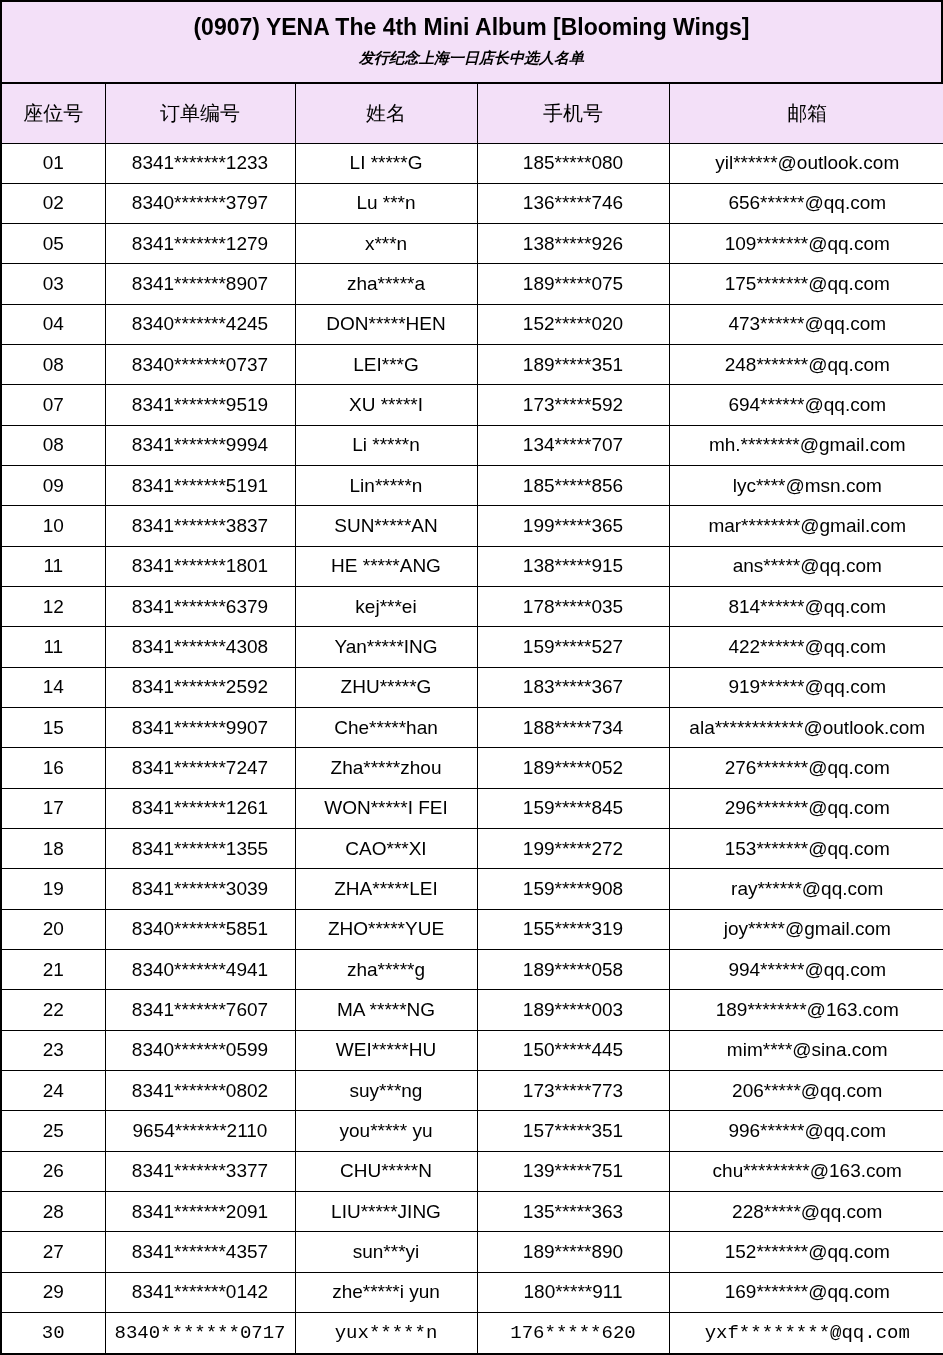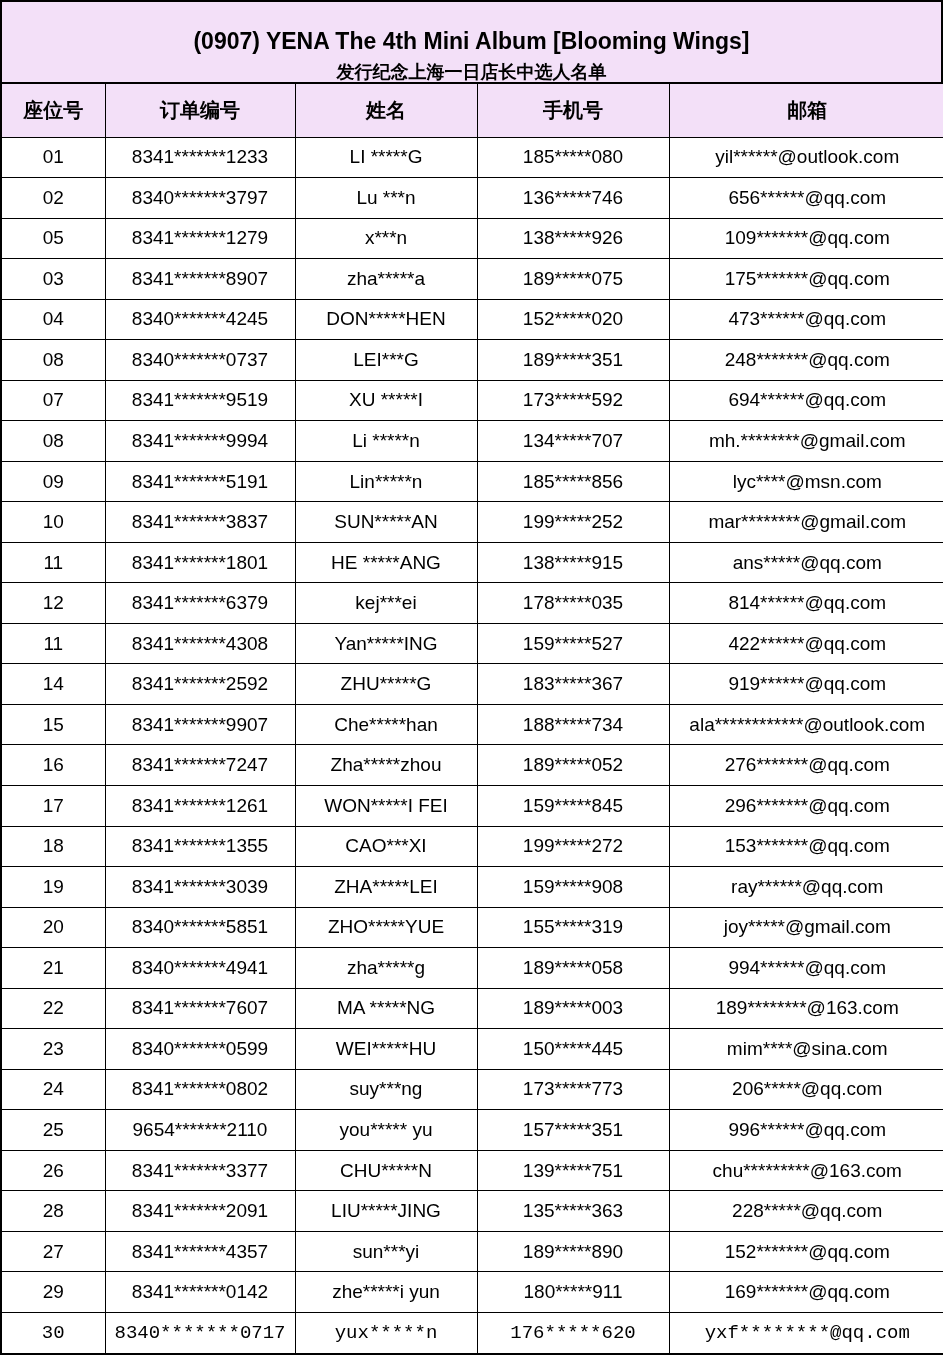--- a/index.html
+++ b/index.html
@@ -20,7 +20,7 @@
     background: #f3e0f8;
     border-bottom: 2px solid #000;
     text-align: center;
-    padding-top: 24px;
+    padding-top: 10px;
   }
   .title-line1 {
     font-size: 23px;

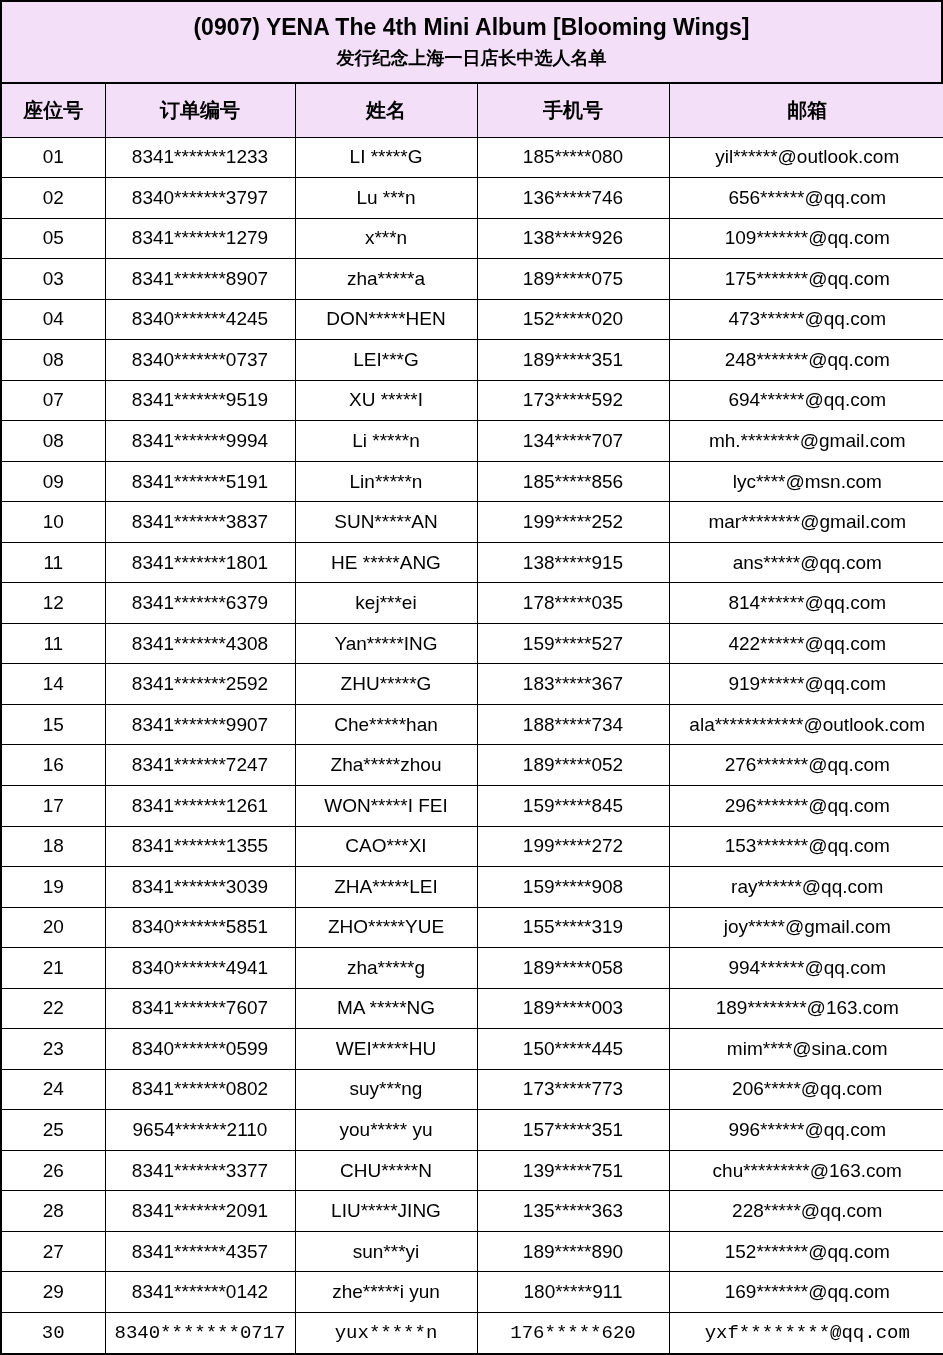--- a/index.html
+++ b/index.html
@@ -28,9 +28,10 @@
     line-height: 30px;
   }
   .title-line2 {
-    font-size: 18px;
+    font-size: 15px;
     font-weight: bold;
     line-height: 32px;
+    font-style: italic;
   }
 
   table.roster {

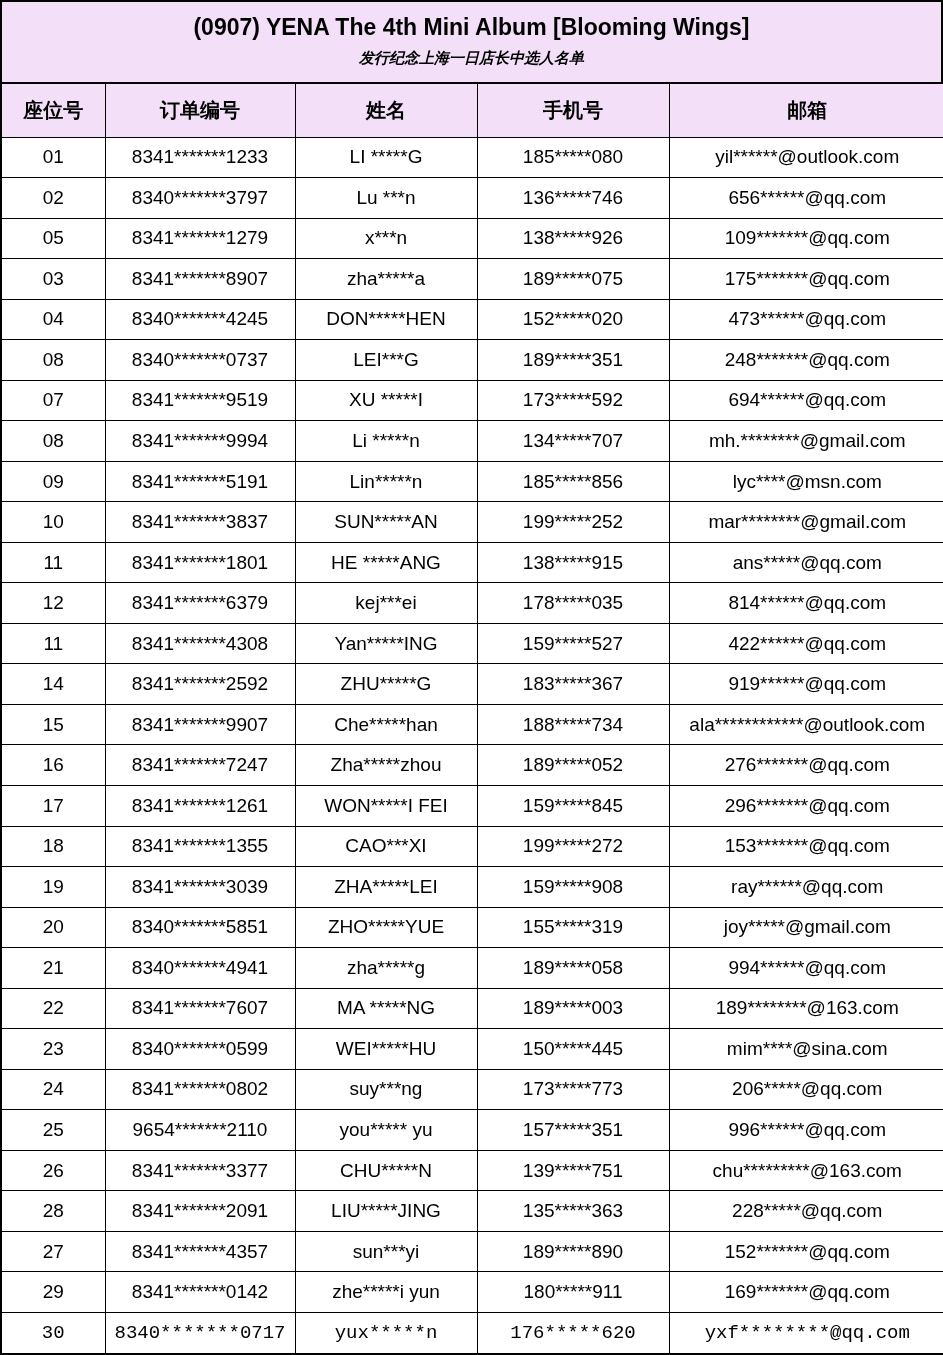--- a/index.html
+++ b/index.html
@@ -51,8 +51,8 @@
   table.roster th {
     background: #f3e0f8;
     font-size: 20px;
-    font-weight: bold;
-    height: 53px;
+    font-weight: normal;
+    height: 59px;
     border-top: none;
   }
   table.roster td {

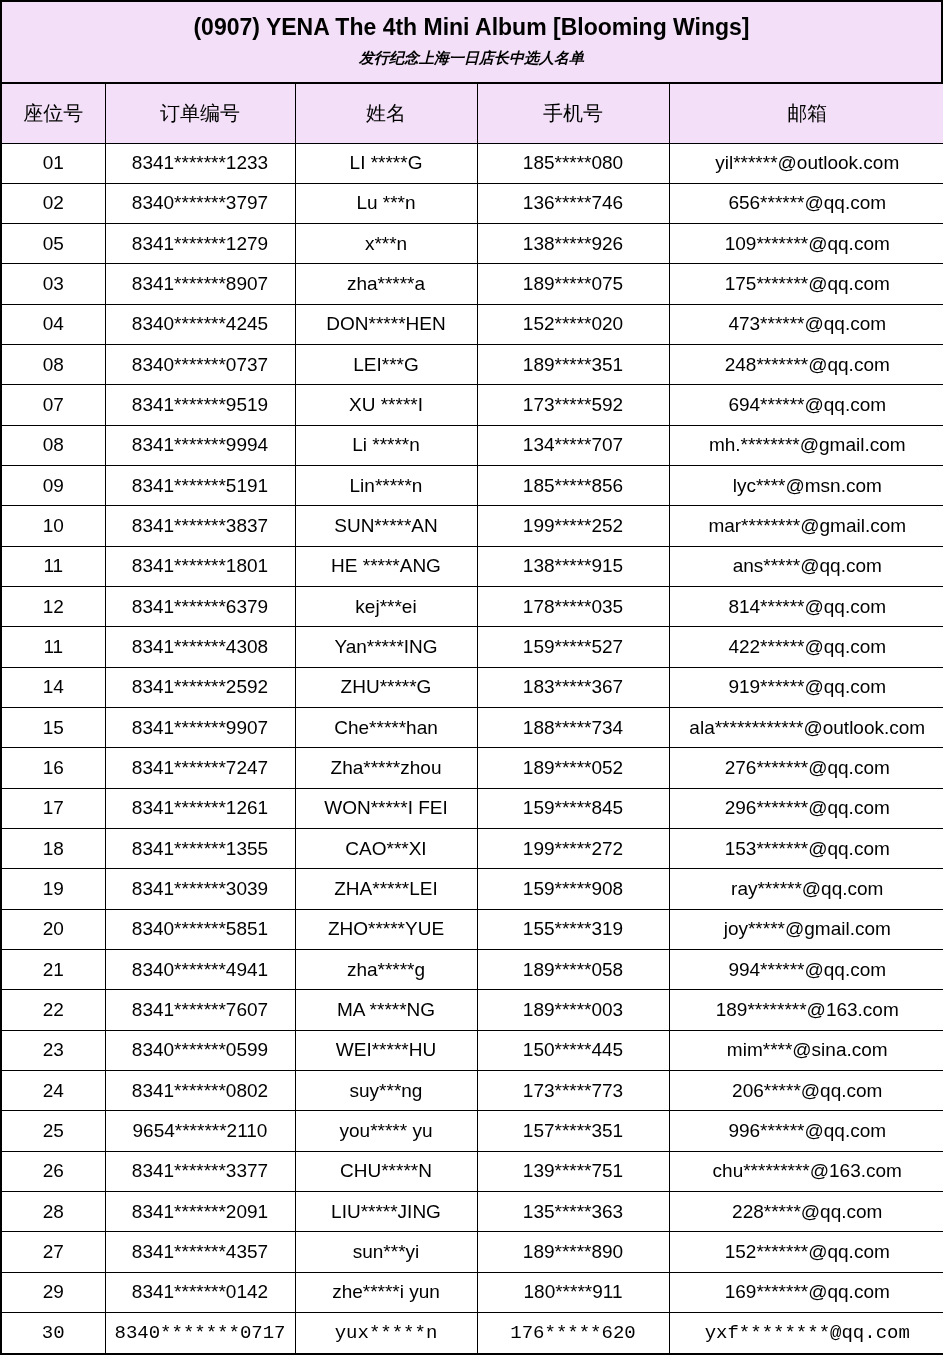--- a/index.html
+++ b/index.html
@@ -168,7 +168,7 @@
           <td data-name="cell-seat">10</td>
           <td data-name="cell-order">8341*******3837</td>
           <td data-name="cell-name">SUN*****AN</td>
-          <td data-name="cell-phone">199*****252</td>
+          <td data-name="cell-phone">199*****365</td>
           <td data-name="cell-email">mar********@gmail.com</td>
         </tr>
         <tr data-name="table-row">

